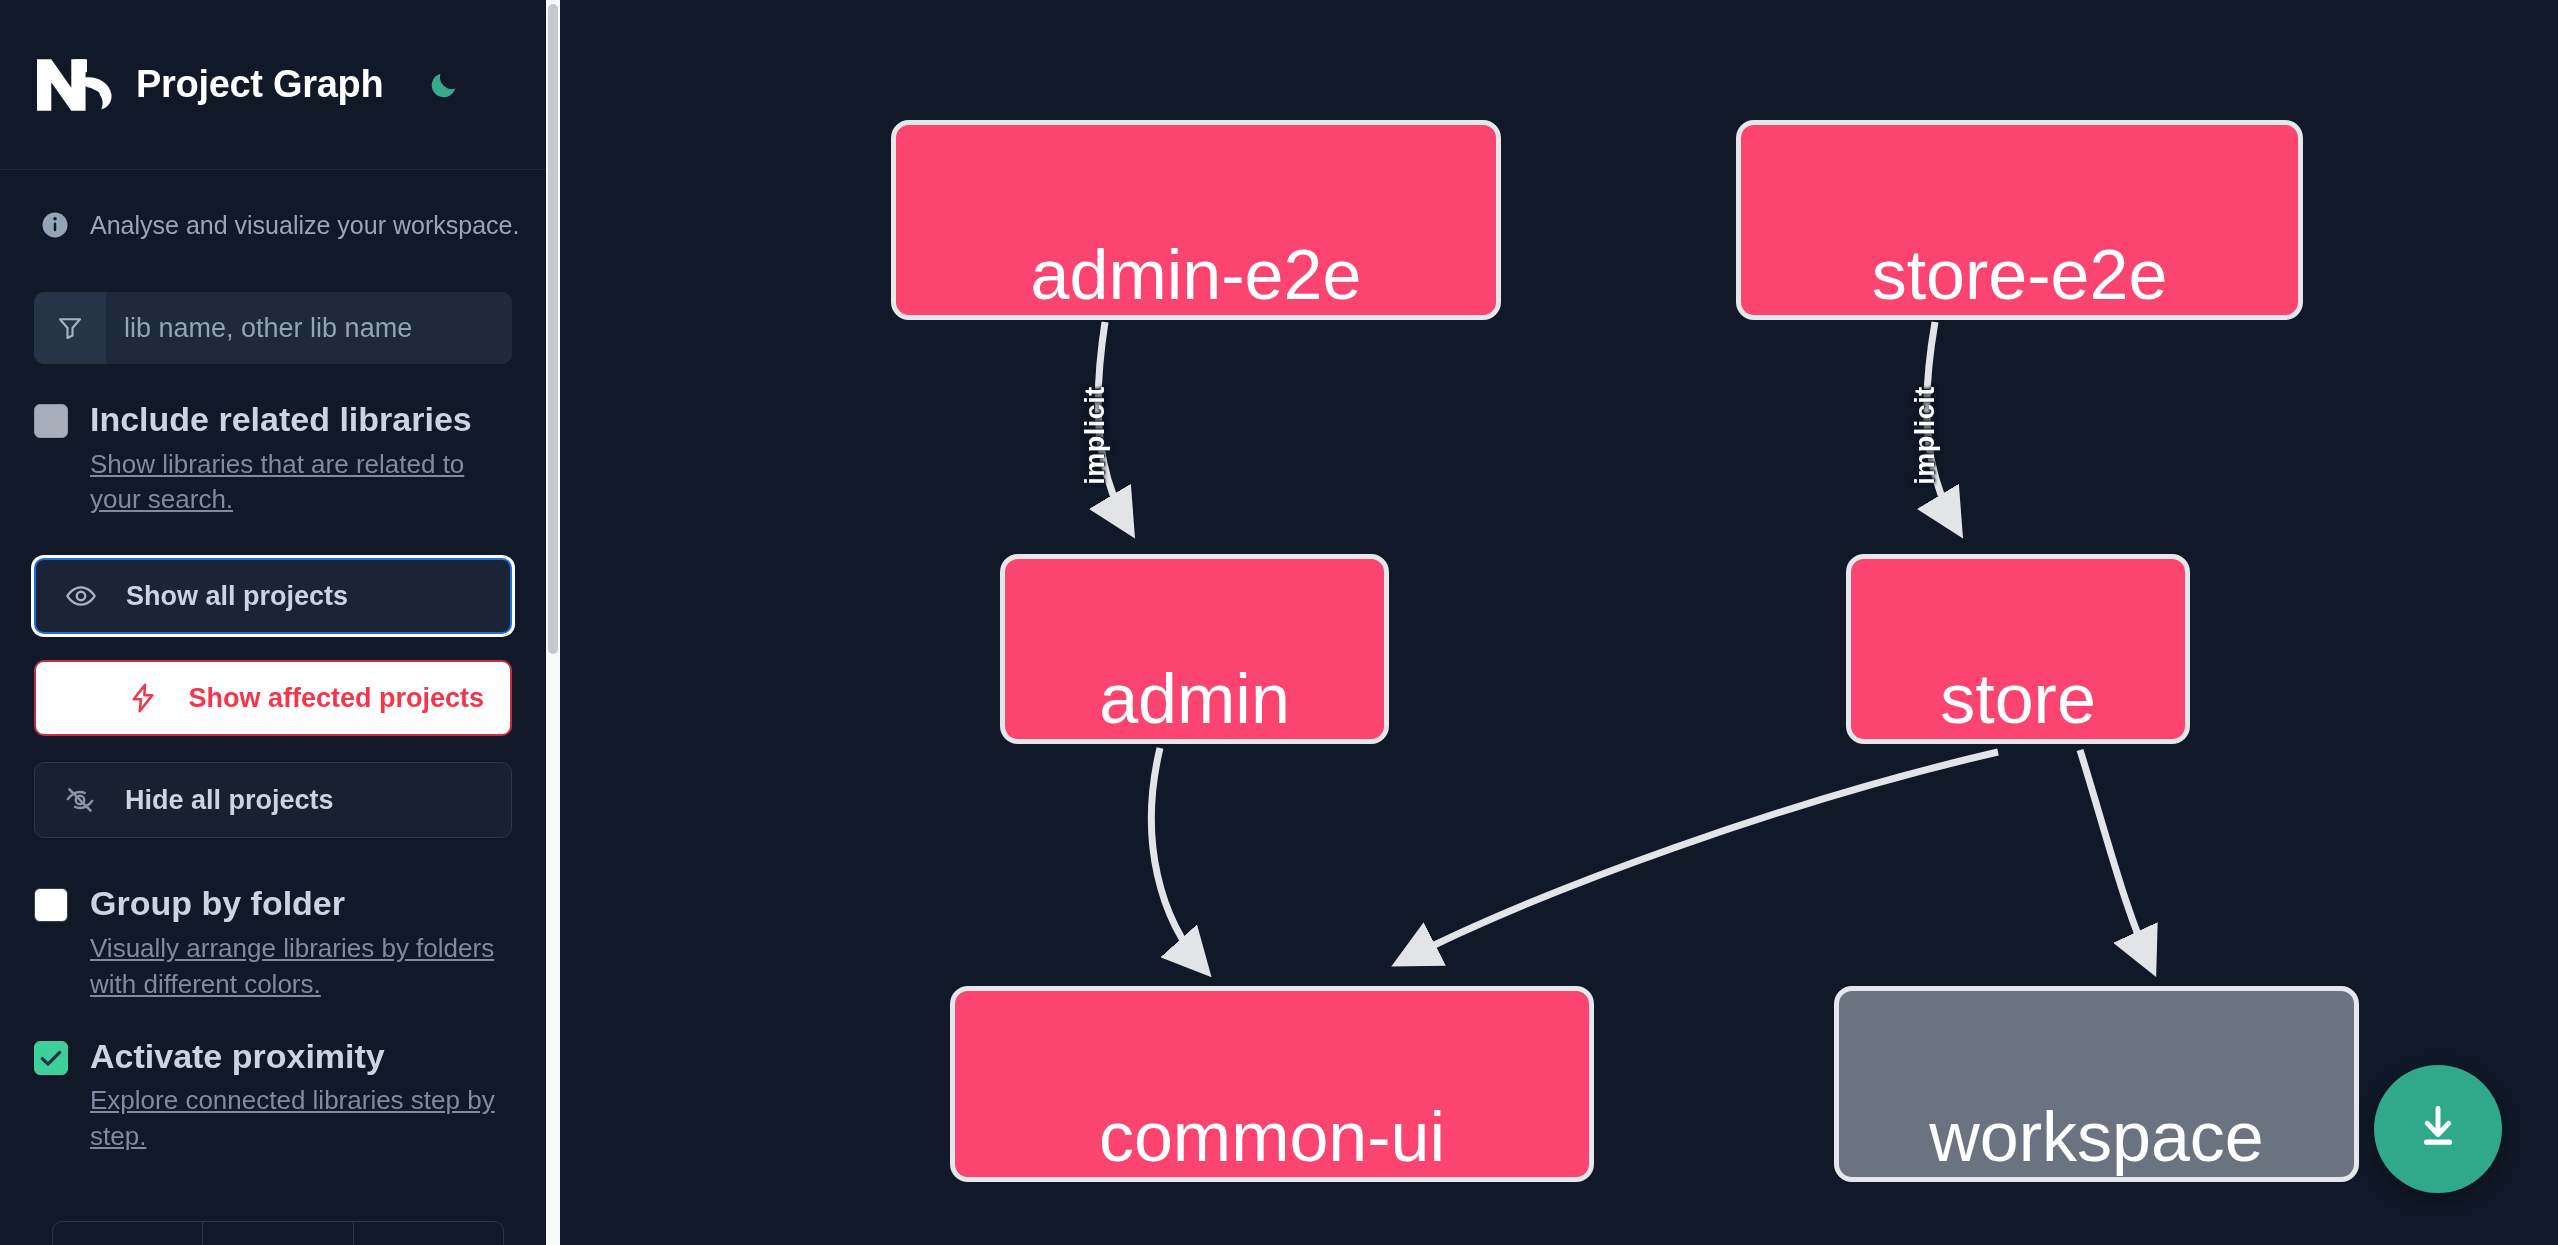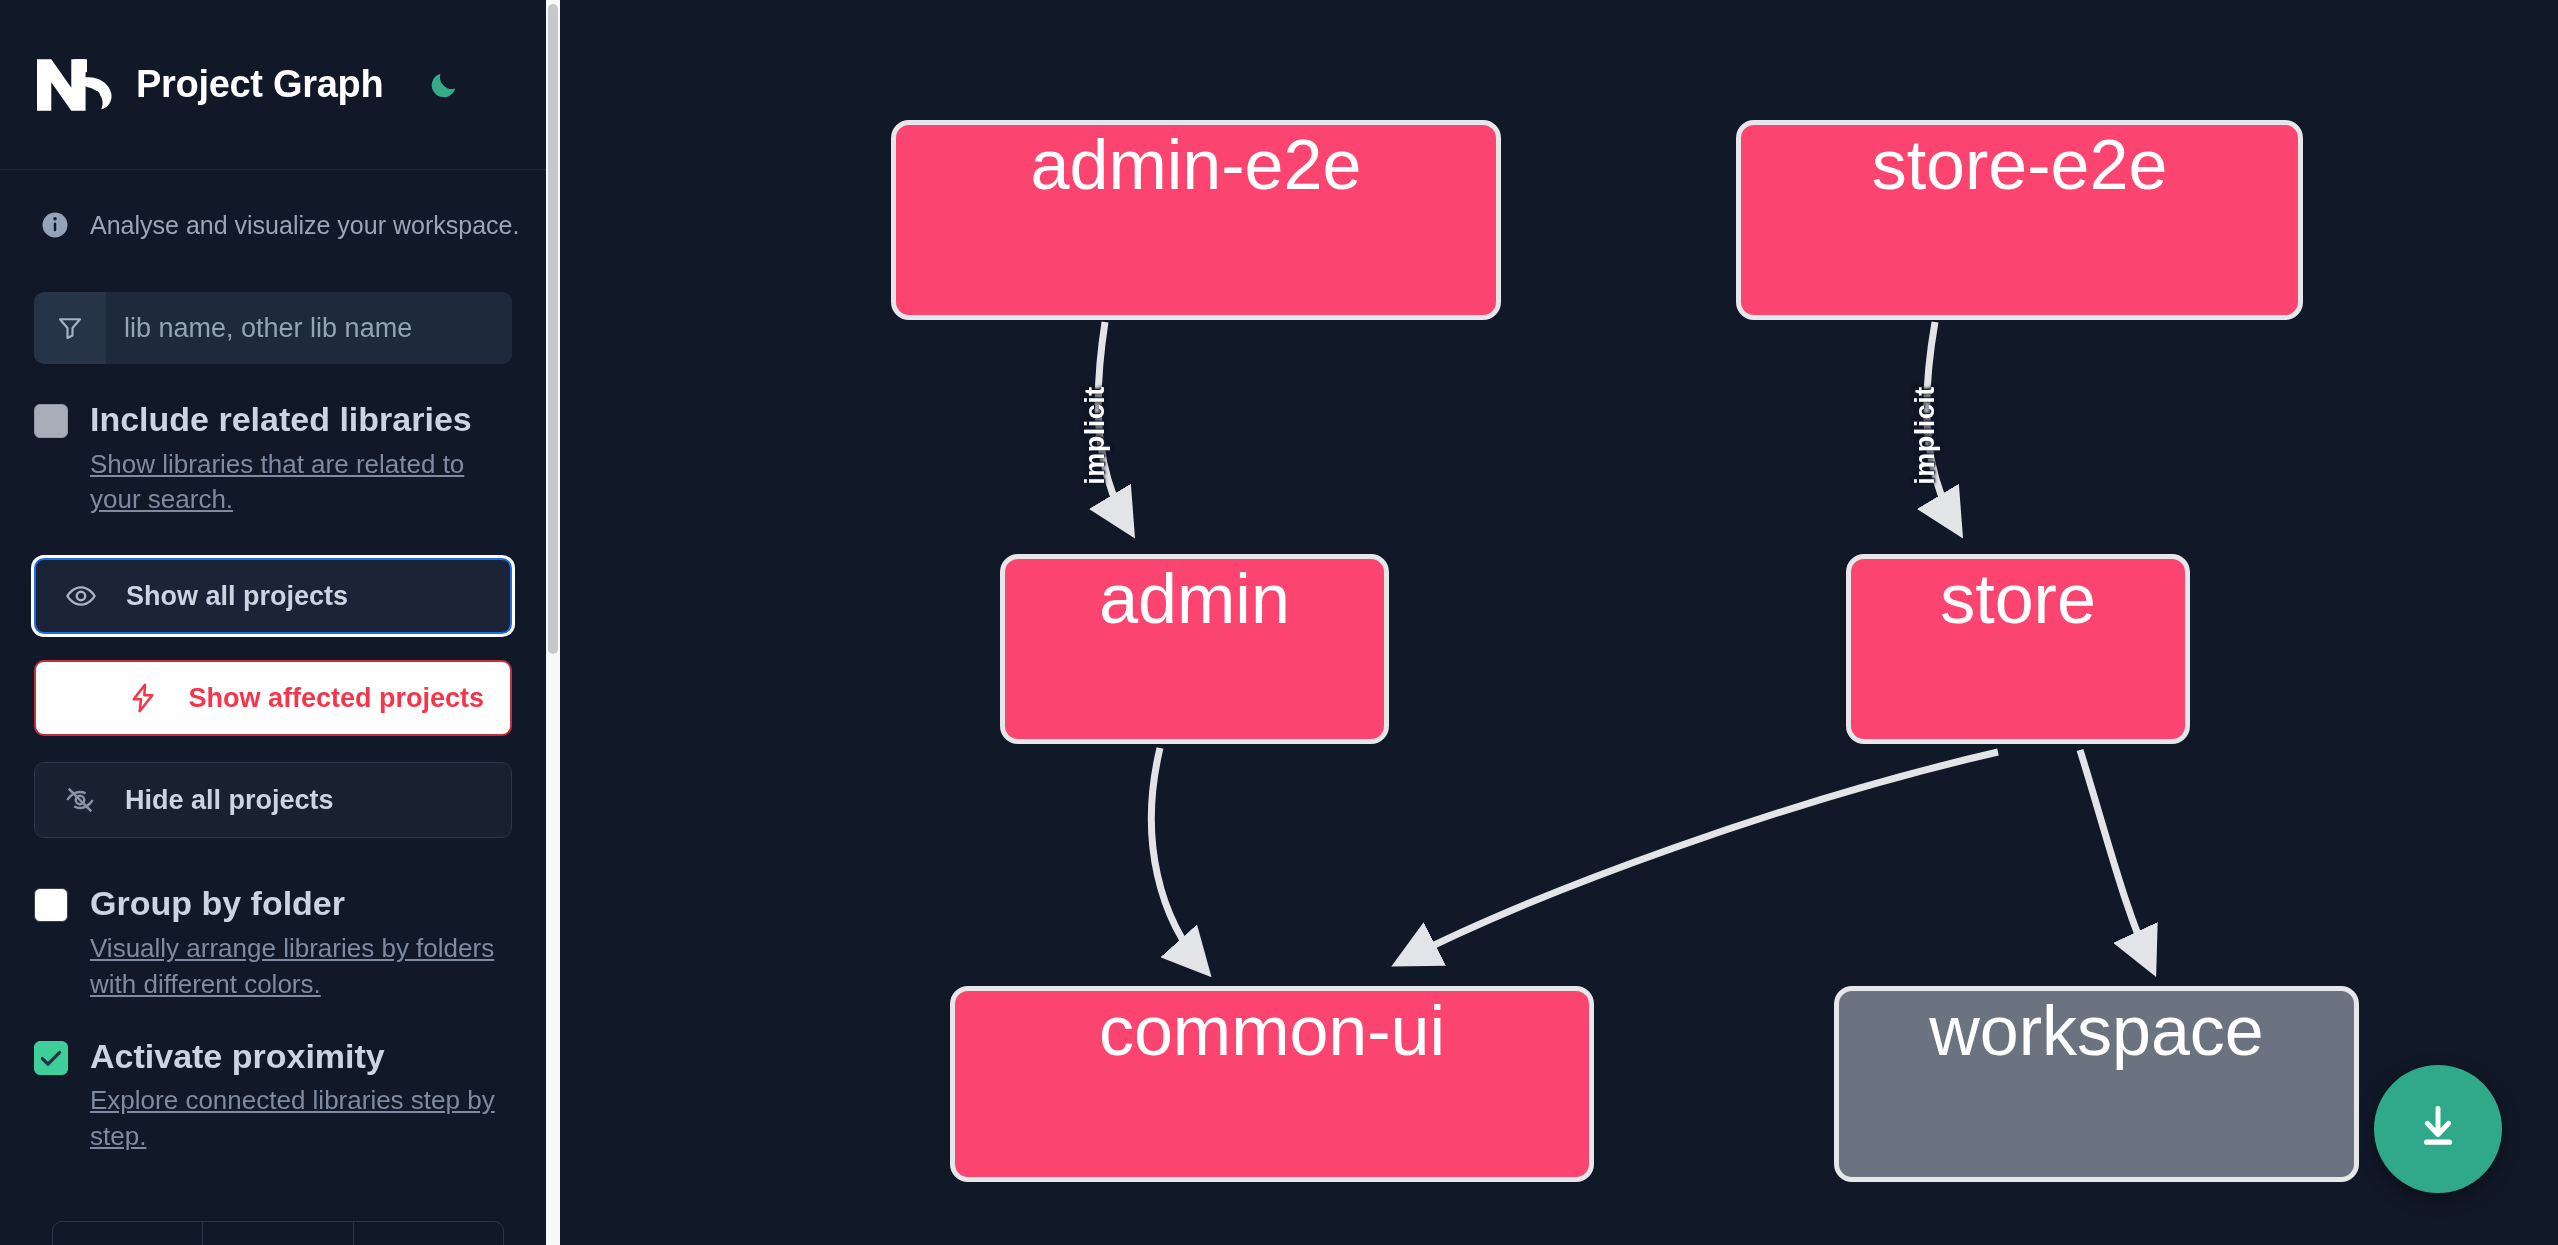--- a/index.html
+++ b/index.html
@@ -153,7 +153,7 @@
     position: absolute;
     border-radius: 18px;
     border: 5px solid #E5E7EB;
-    display: flex; align-items: flex-start; justify-content: center;
+    display: flex; align-items: flex-end; justify-content: center;
     color: #FFFFFF;
     font-size: 70px;
     font-family: "Liberation Sans", sans-serif;

